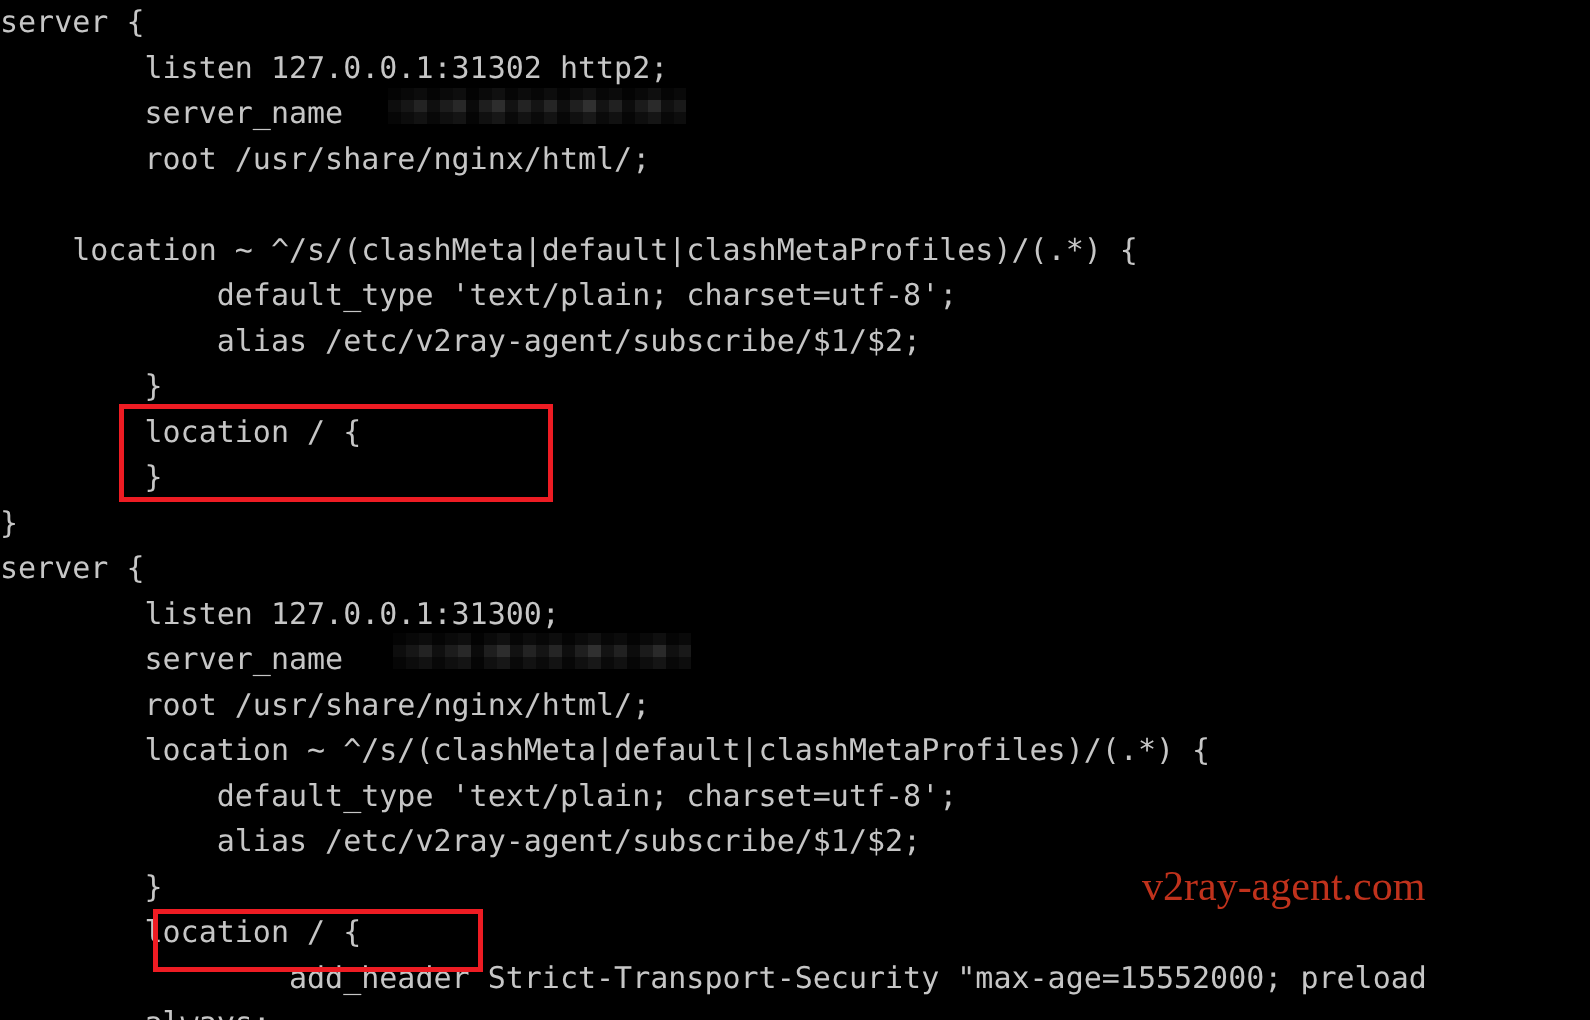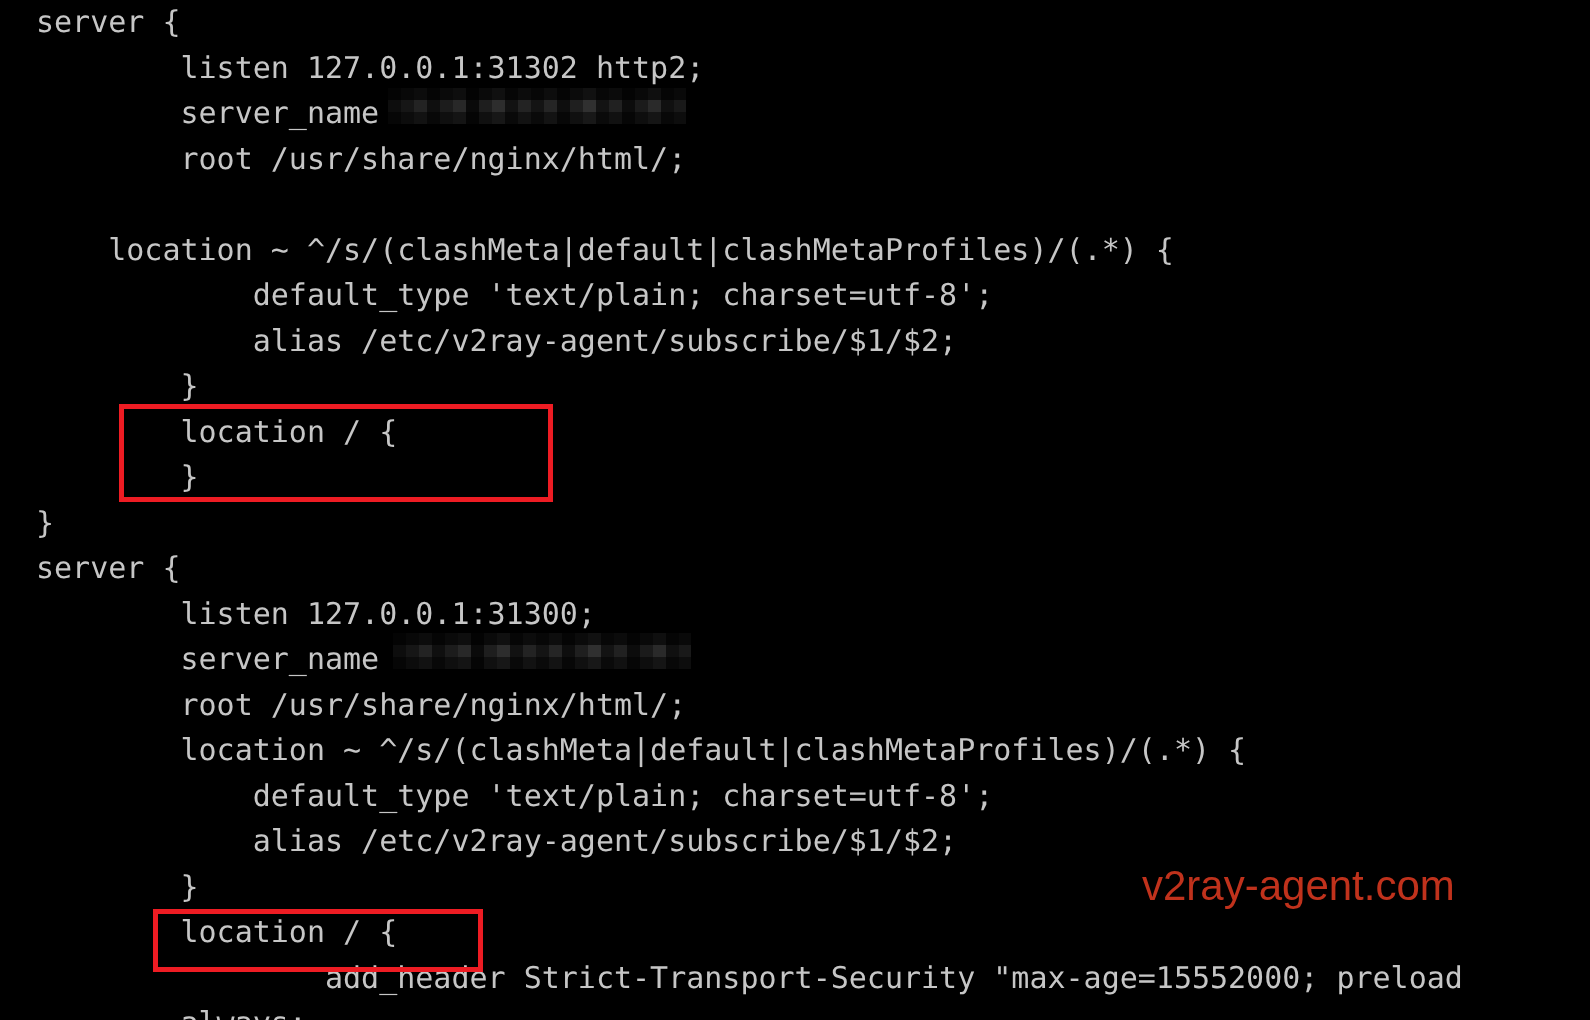--- a/index.html
+++ b/index.html
@@ -43,7 +43,6 @@
     display: block;
     height: 45.5px;
     white-space: pre;
-    margin-left: 36px;
   }
 
   

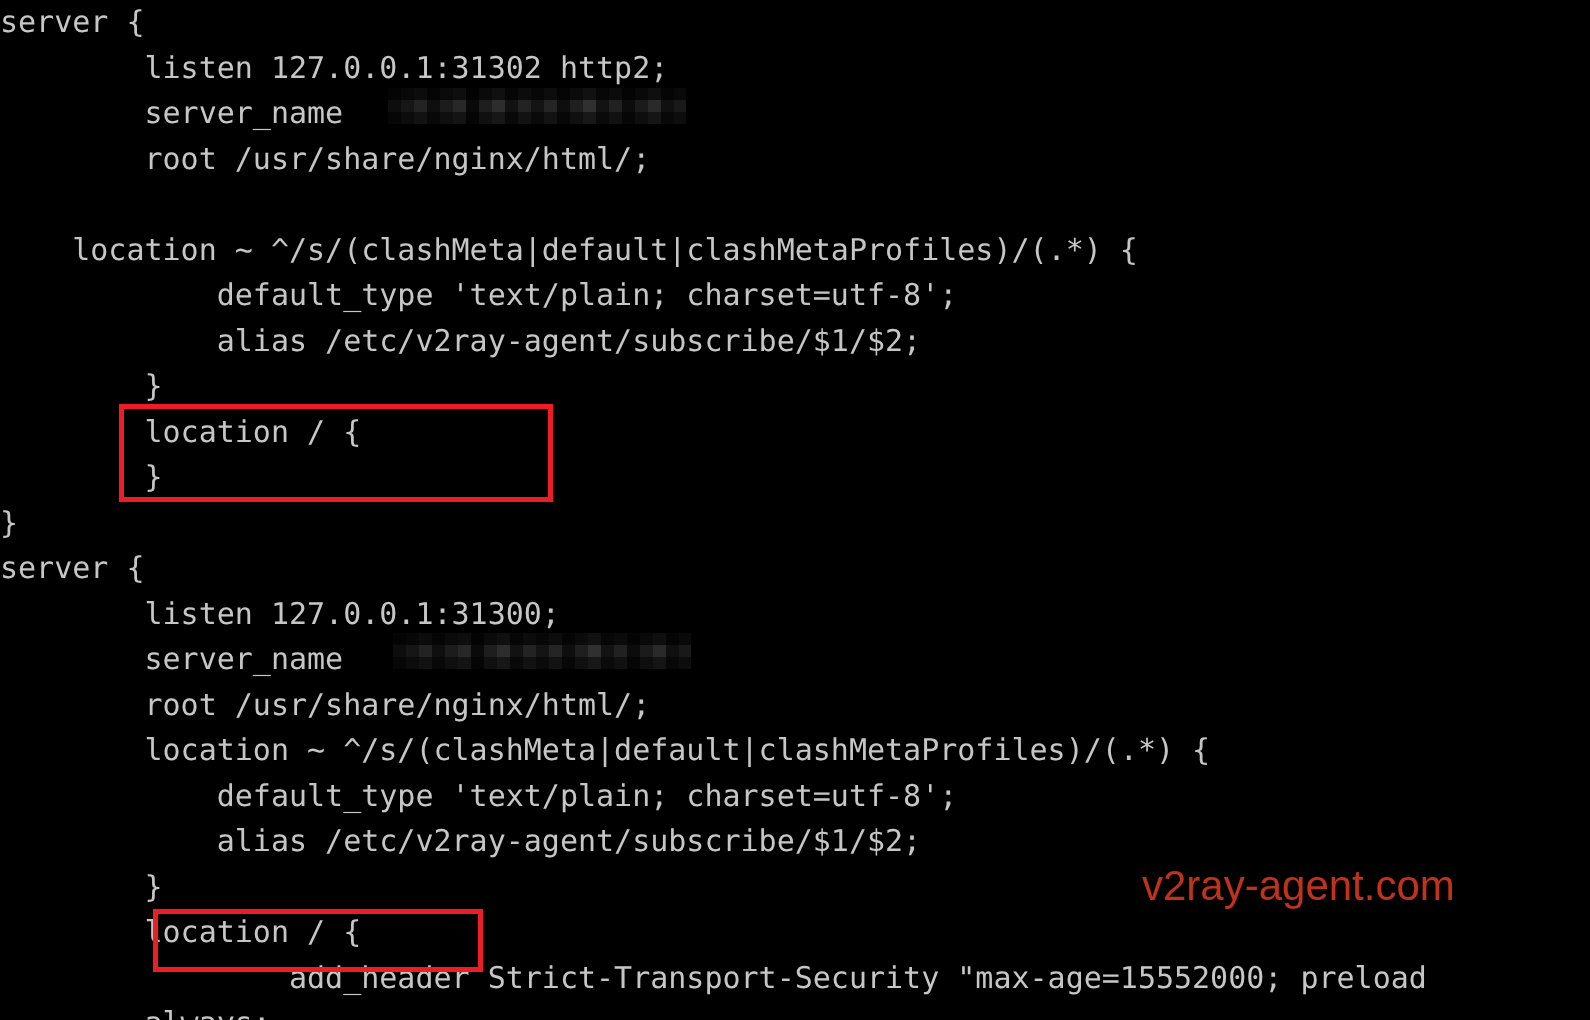--- a/index.html
+++ b/index.html
@@ -130,7 +130,7 @@
   <div class="redbox" id="box-0" style="left: 119px; top: 404px; width: 434px; height: 98px;"></div>
   <div class="redbox" id="box-1" style="left: 153px; top: 909px; width: 330px; height: 63px;"></div>
 
-  <div id="watermark" style="left: 1142px; top: 862px;">v2ray-agent.com</div>
+  <div id="watermark" style="left: 1142px; top: 862px; font-family: Liberation Serif, serif;">v2ray-agent.com</div>
 
 </div>
 

